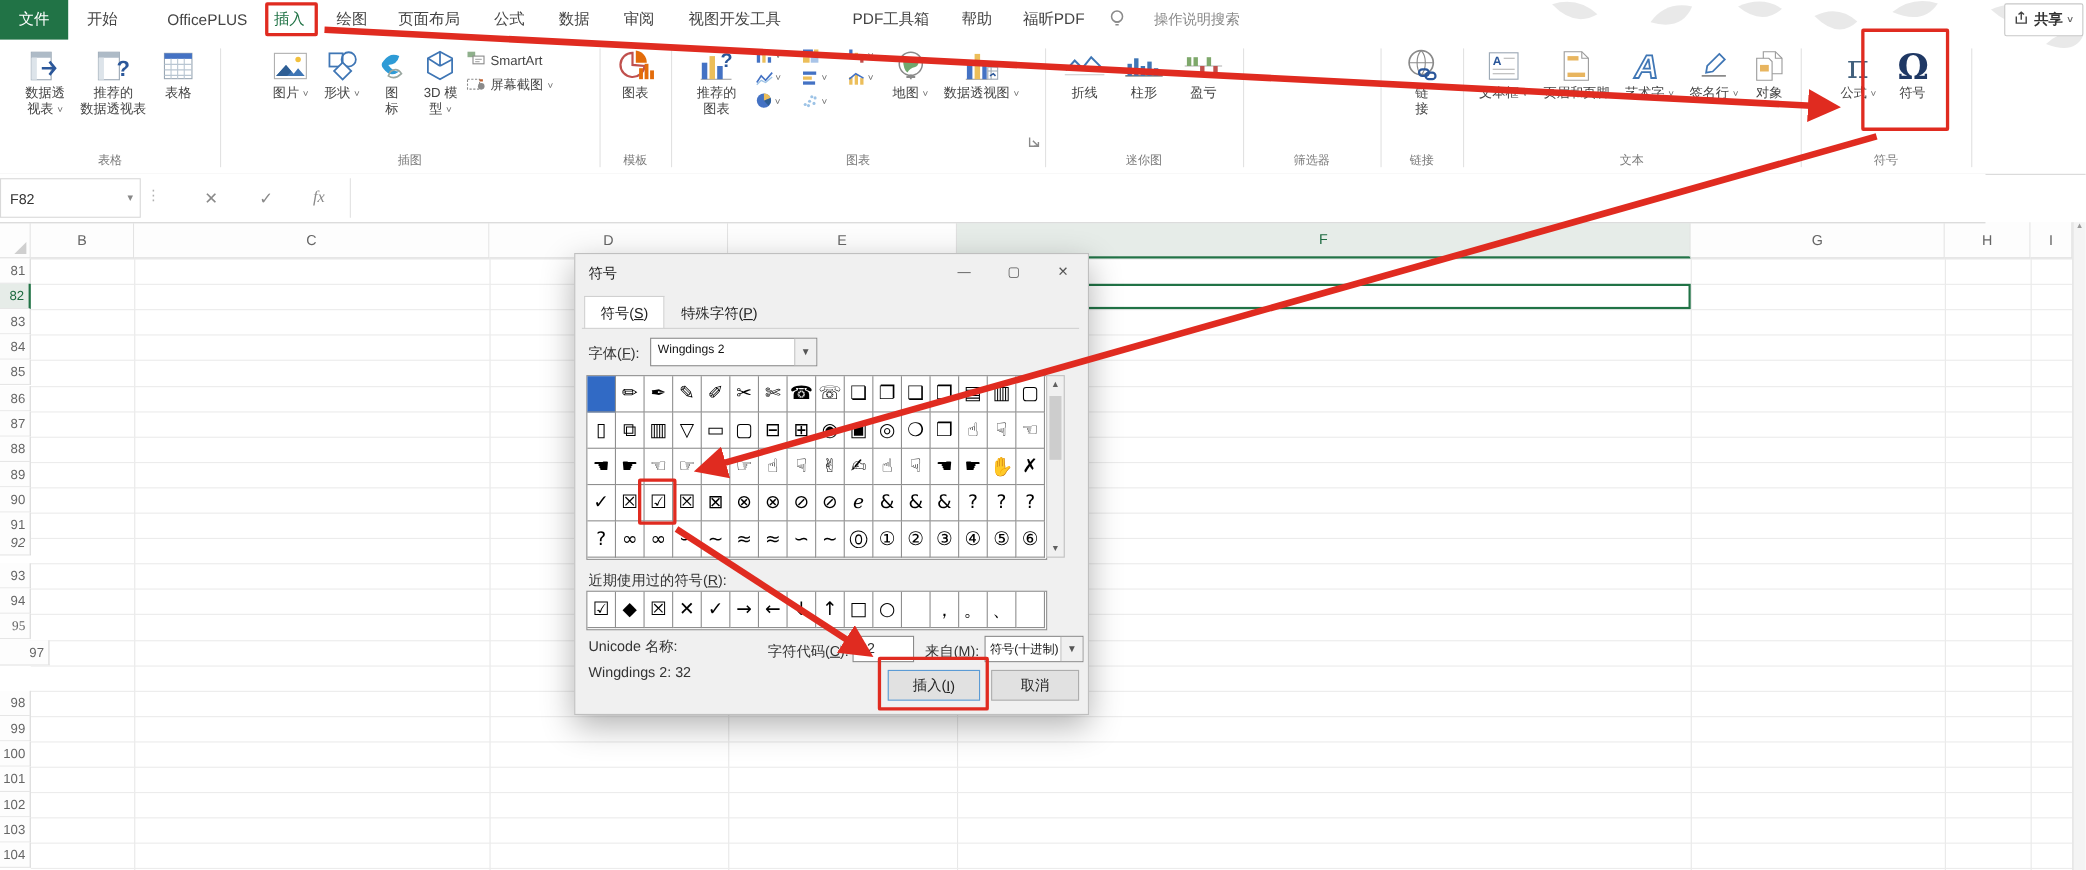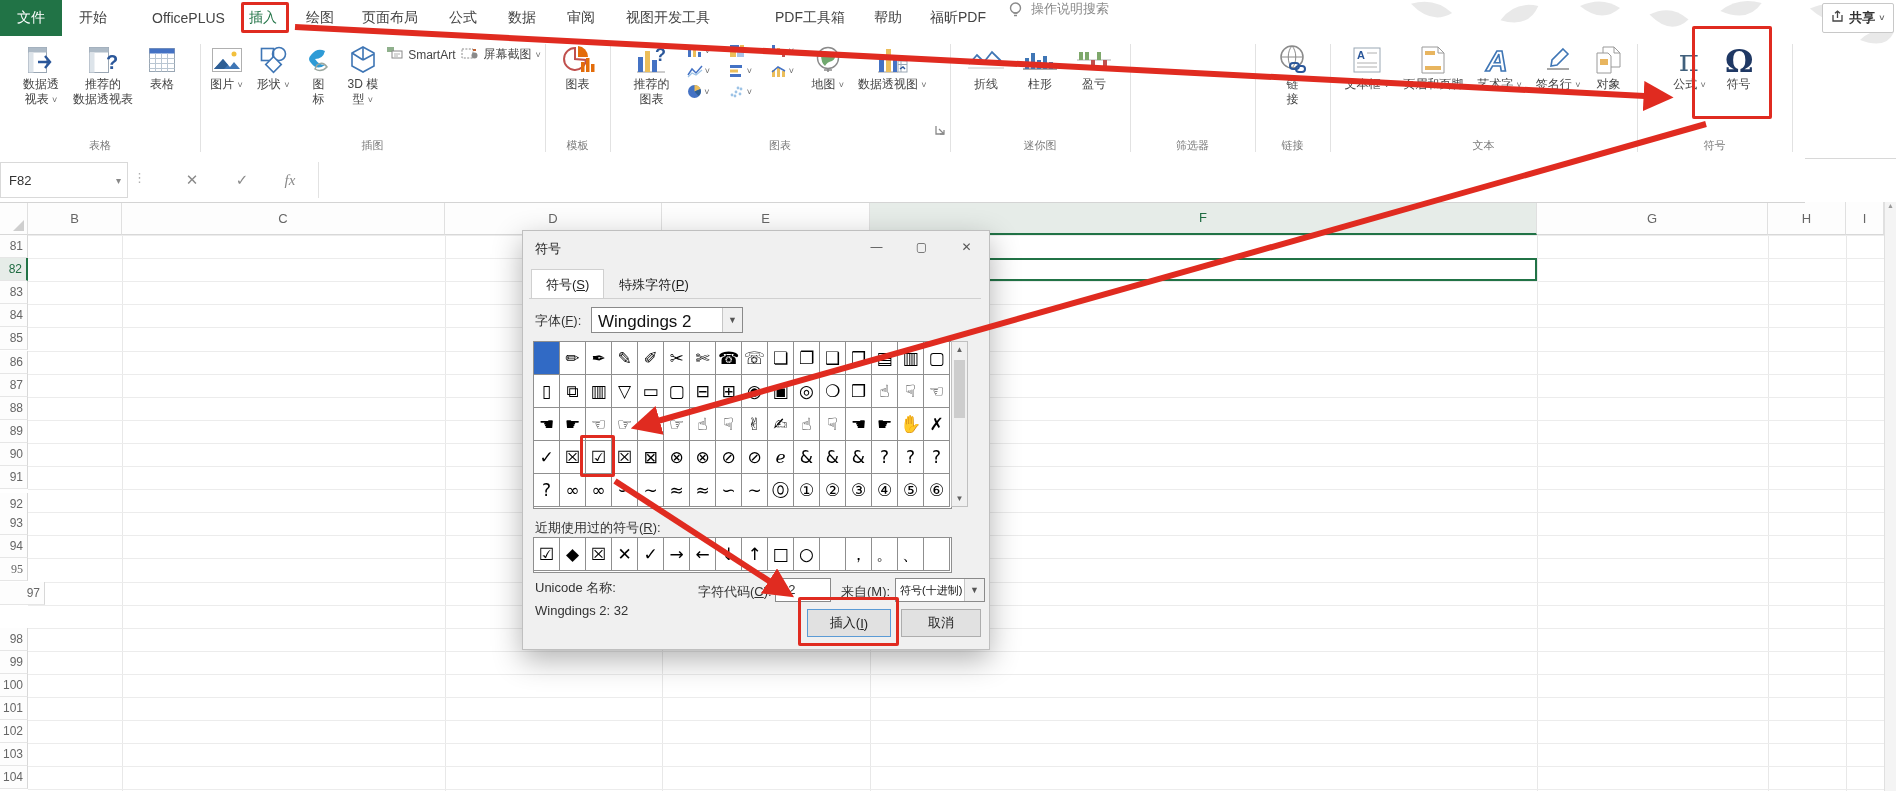--- a/index.html
+++ b/index.html
@@ -11,7 +11,7 @@
             display:flex;align-items:center;justify-content:center;font-size:14px;cursor:pointer}
   .menu-item{position:absolute;top:0;height:36px;display:flex;align-items:center;font-size:14px;color:#444;cursor:pointer;white-space:nowrap}
   .menu-item.active{color:#217346}
-  #menu-search{position:absolute;left:1008px;top:0;height:36px;display:flex;gap:8px;color:#888;font-size:13px}
+  #menu-search{position:absolute;left:1008px;top:0;height:36px;display:flex;align-items:center;gap:26px;color:#888;font-size:13px}
   #share-btn{position:absolute;left:1822px;top:3px;width:70px;height:28px;border:1px solid #c8c8c8;background:#fff;
              display:flex;align-items:center;justify-content:center;gap:4px;font-size:13px;font-weight:bold;color:#333;border-radius:2px;cursor:pointer}
   

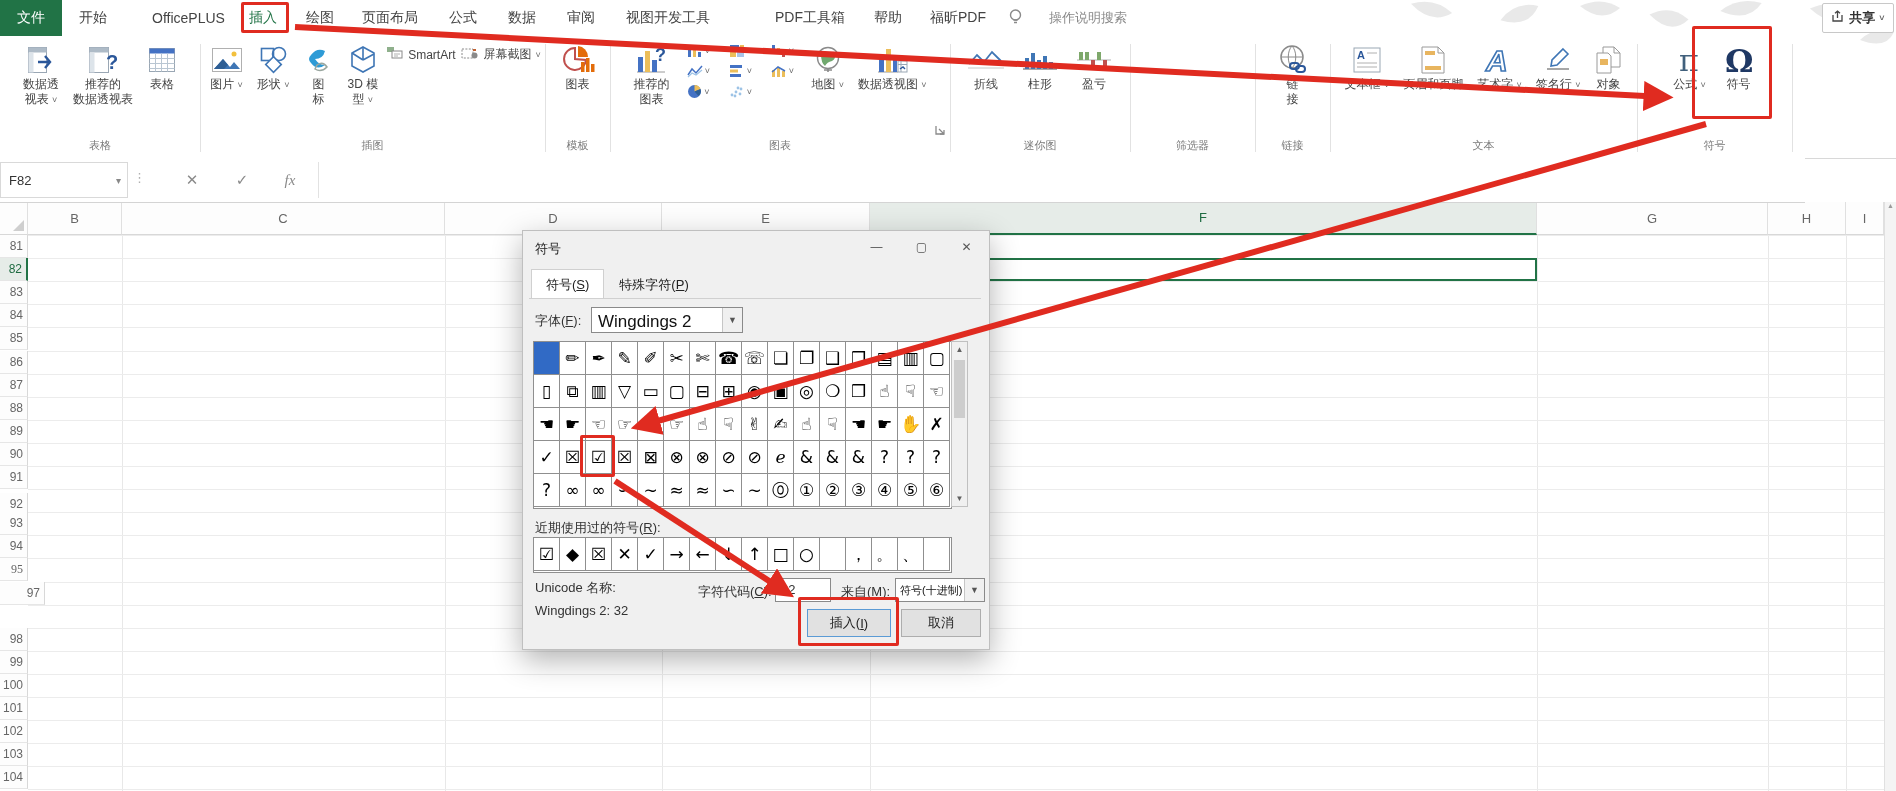--- a/index.html
+++ b/index.html
@@ -24,7 +24,7 @@
   .rbtn .ric{height:34px;display:flex;align-items:center;justify-content:center}
   .rbtn .rlb{font-size:12px;line-height:15px;color:#444;text-align:center;white-space:nowrap}
   .caret{font-size:9px;color:#666;line-height:8px}
-  .smallstack{display:flex;flex-direction:row;gap:6px;padding-top:6px}
+  .smallstack{display:flex;flex-direction:column;gap:6px;padding-top:6px}
   .sbtn{display:flex;align-items:center;gap:4px;font-size:12px;color:#444;cursor:pointer;white-space:nowrap}
   .minigrid{display:flex;flex-wrap:wrap;width:126px;padding-top:4px;row-gap:6px}
   .minibtn{display:flex;align-items:center;gap:2px;width:42px;cursor:pointer;justify-content:center}

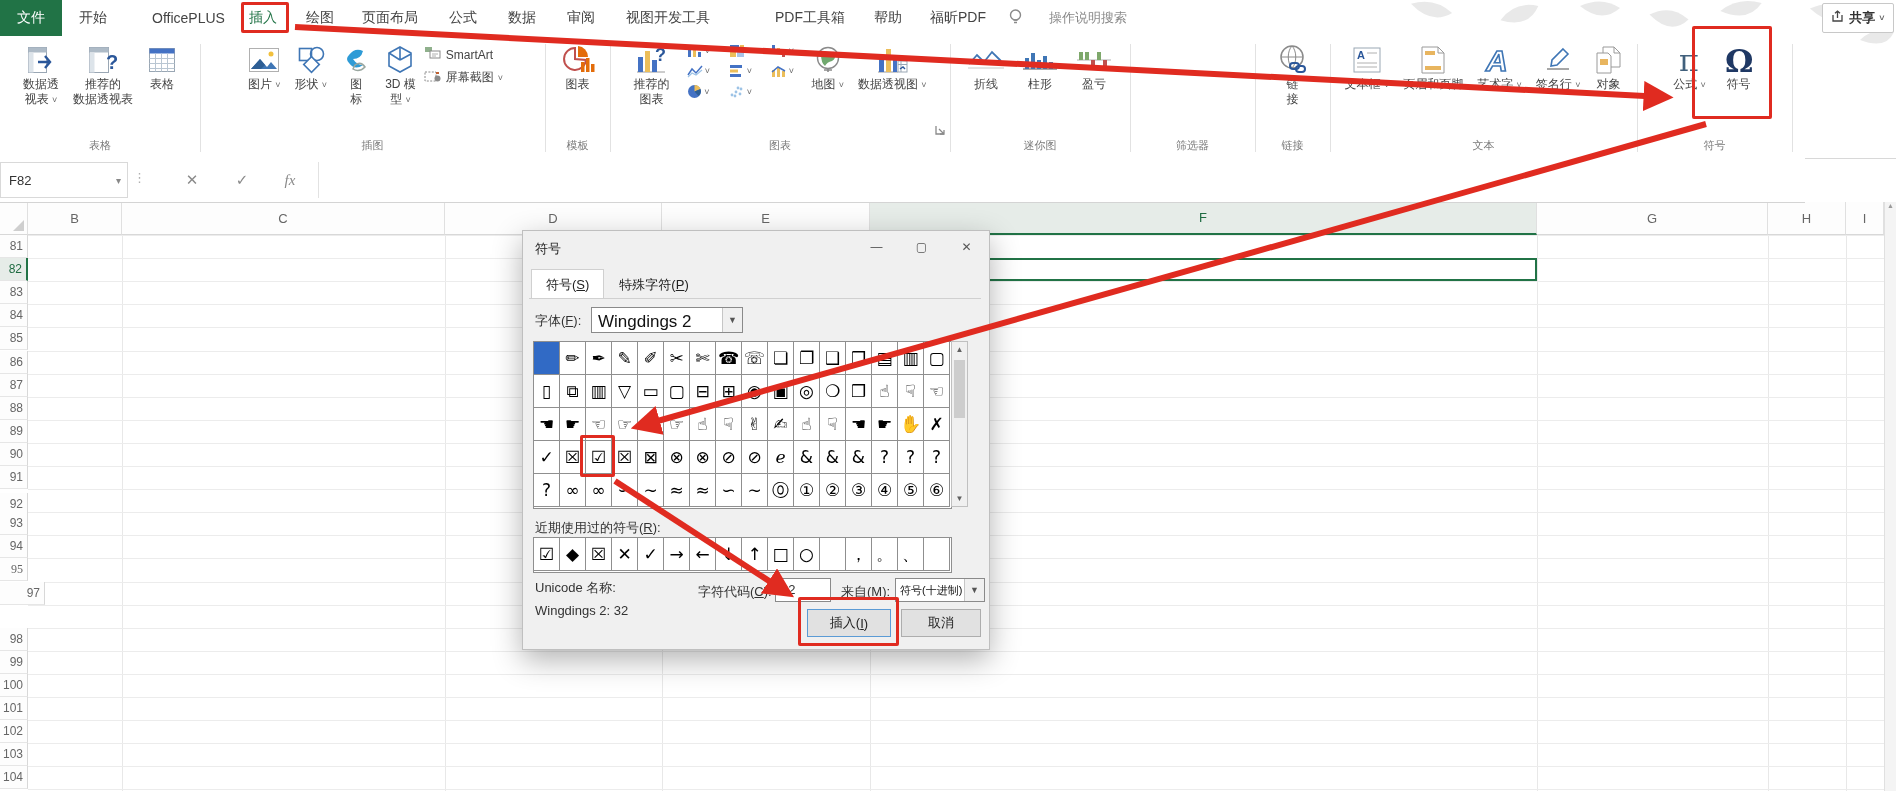--- a/index.html
+++ b/index.html
@@ -64,7 +64,7 @@
   .u{text-decoration:underline}
   #font-label{position:absolute;left:12px;top:81px}
   #font-combo{position:absolute;left:68px;top:76px;width:152px;height:26px;border:1px solid #8a8a8a;background:#fff;box-sizing:border-box;cursor:pointer}
-  #font-combo .cv{position:absolute;left:6px;top:4px;font-size:17px;color:#111}
+  #font-combo .cv{position:absolute;left:6px;top:4px;font-size:11px;color:#111}
   .combo-arrow{position:absolute;right:0;top:0;width:19px;height:100%;background:#f0f0f0;border-left:1px solid #c6c6c6;
                display:flex;align-items:center;justify-content:center;font-size:9px;color:#555}
   #sym-grid{position:absolute;left:10px;top:110px;width:417px;height:166px;border:1px solid #8f8f8f;background:#fff;

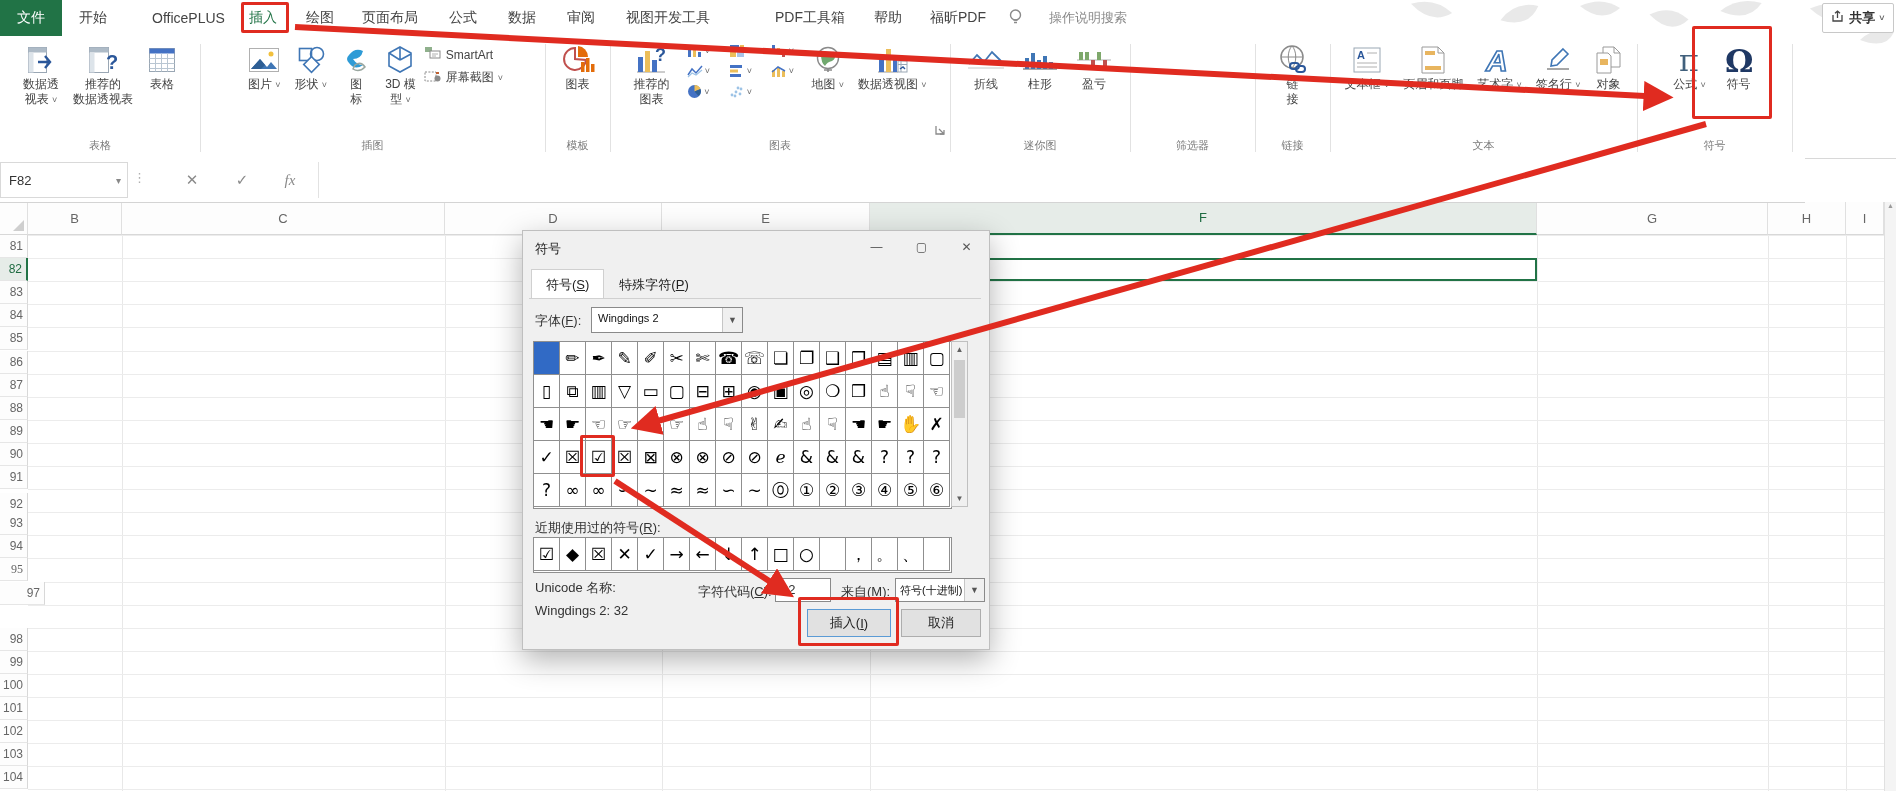--- a/index.html
+++ b/index.html
@@ -601,7 +601,7 @@
       <div class="rowhead" style="top: 217.8px; height: 23.1px;">89</div>
       <div class="rowhead" style="top: 240.9px; height: 23.1px;">90</div>
       <div class="rowhead" style="top: 264px; height: 23.1px;">91</div>
-      <div class="rowhead" style="top: 291px; height: 23.1px;">92</div>
+      <div class="rowhead" style="top: 280px; height: 23.1px; font-style: italic;">92</div>
       <div class="rowhead" style="top: 310.2px; height: 23.1px;">93</div>
       <div class="rowhead" style="top: 333.3px; height: 23.1px;">94</div>
       <div class="rowhead" style="top: 356.4px; height: 23.1px; font-family: Liberation Serif, serif;">95</div>

